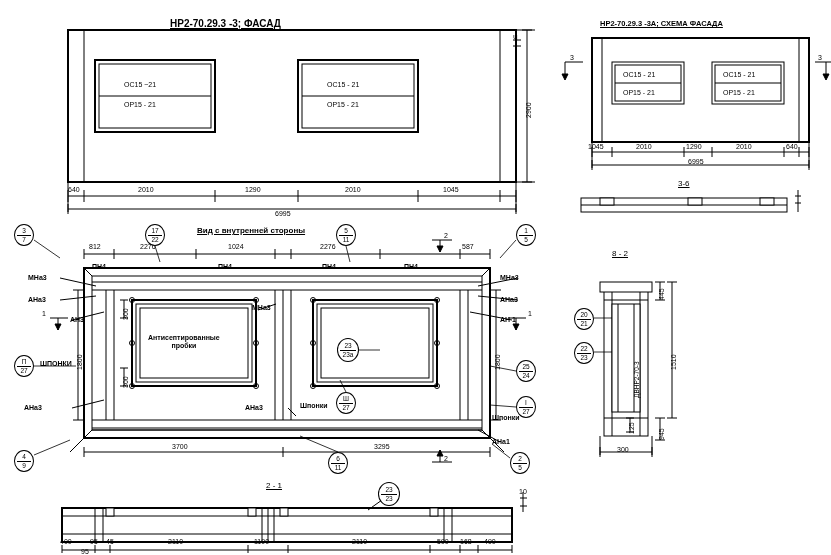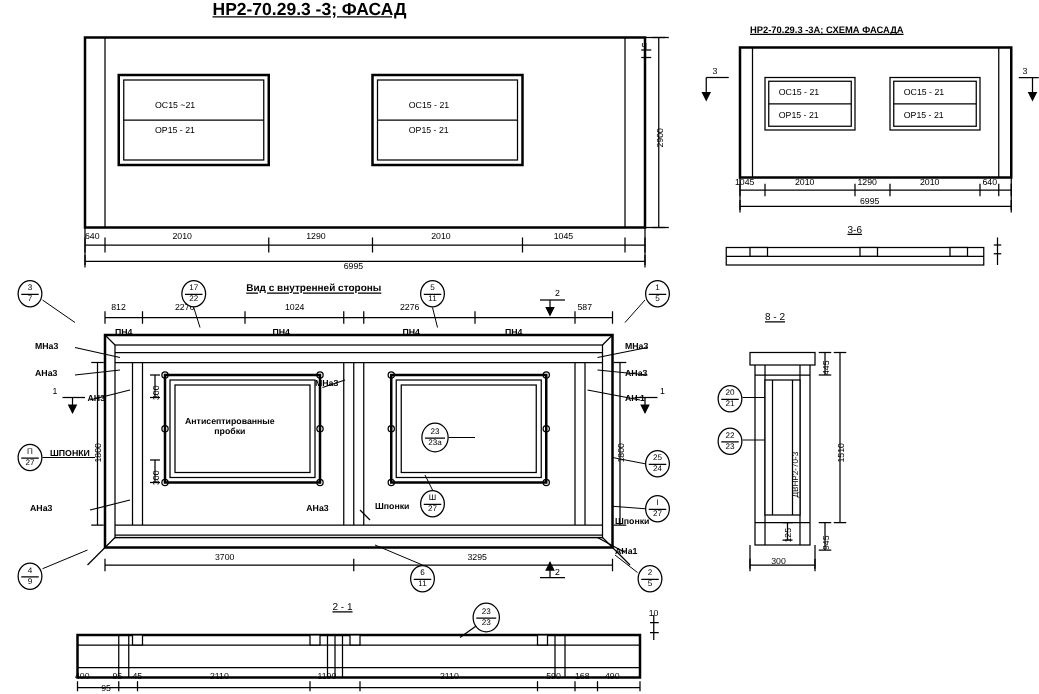--- a/index.html
+++ b/index.html
@@ -276,7 +276,7 @@
   </g>
 </svg>
 
-<div class="lbl b u" style="left:170px;top:3px;font-size:14px;">НР2-70.29.3 -3;  ФАСАД</div>
+<div class="lbl b u" style="left:170px;top:20px;font-size:10px;">НР2-70.29.3 -3;  ФАСАД</div>
 
 <div class="lbl" style="left:124px;top:81px;">ОС15 ~21</div>
 <div class="lbl" style="left:124px;top:101px;">ОР15 - 21</div>

